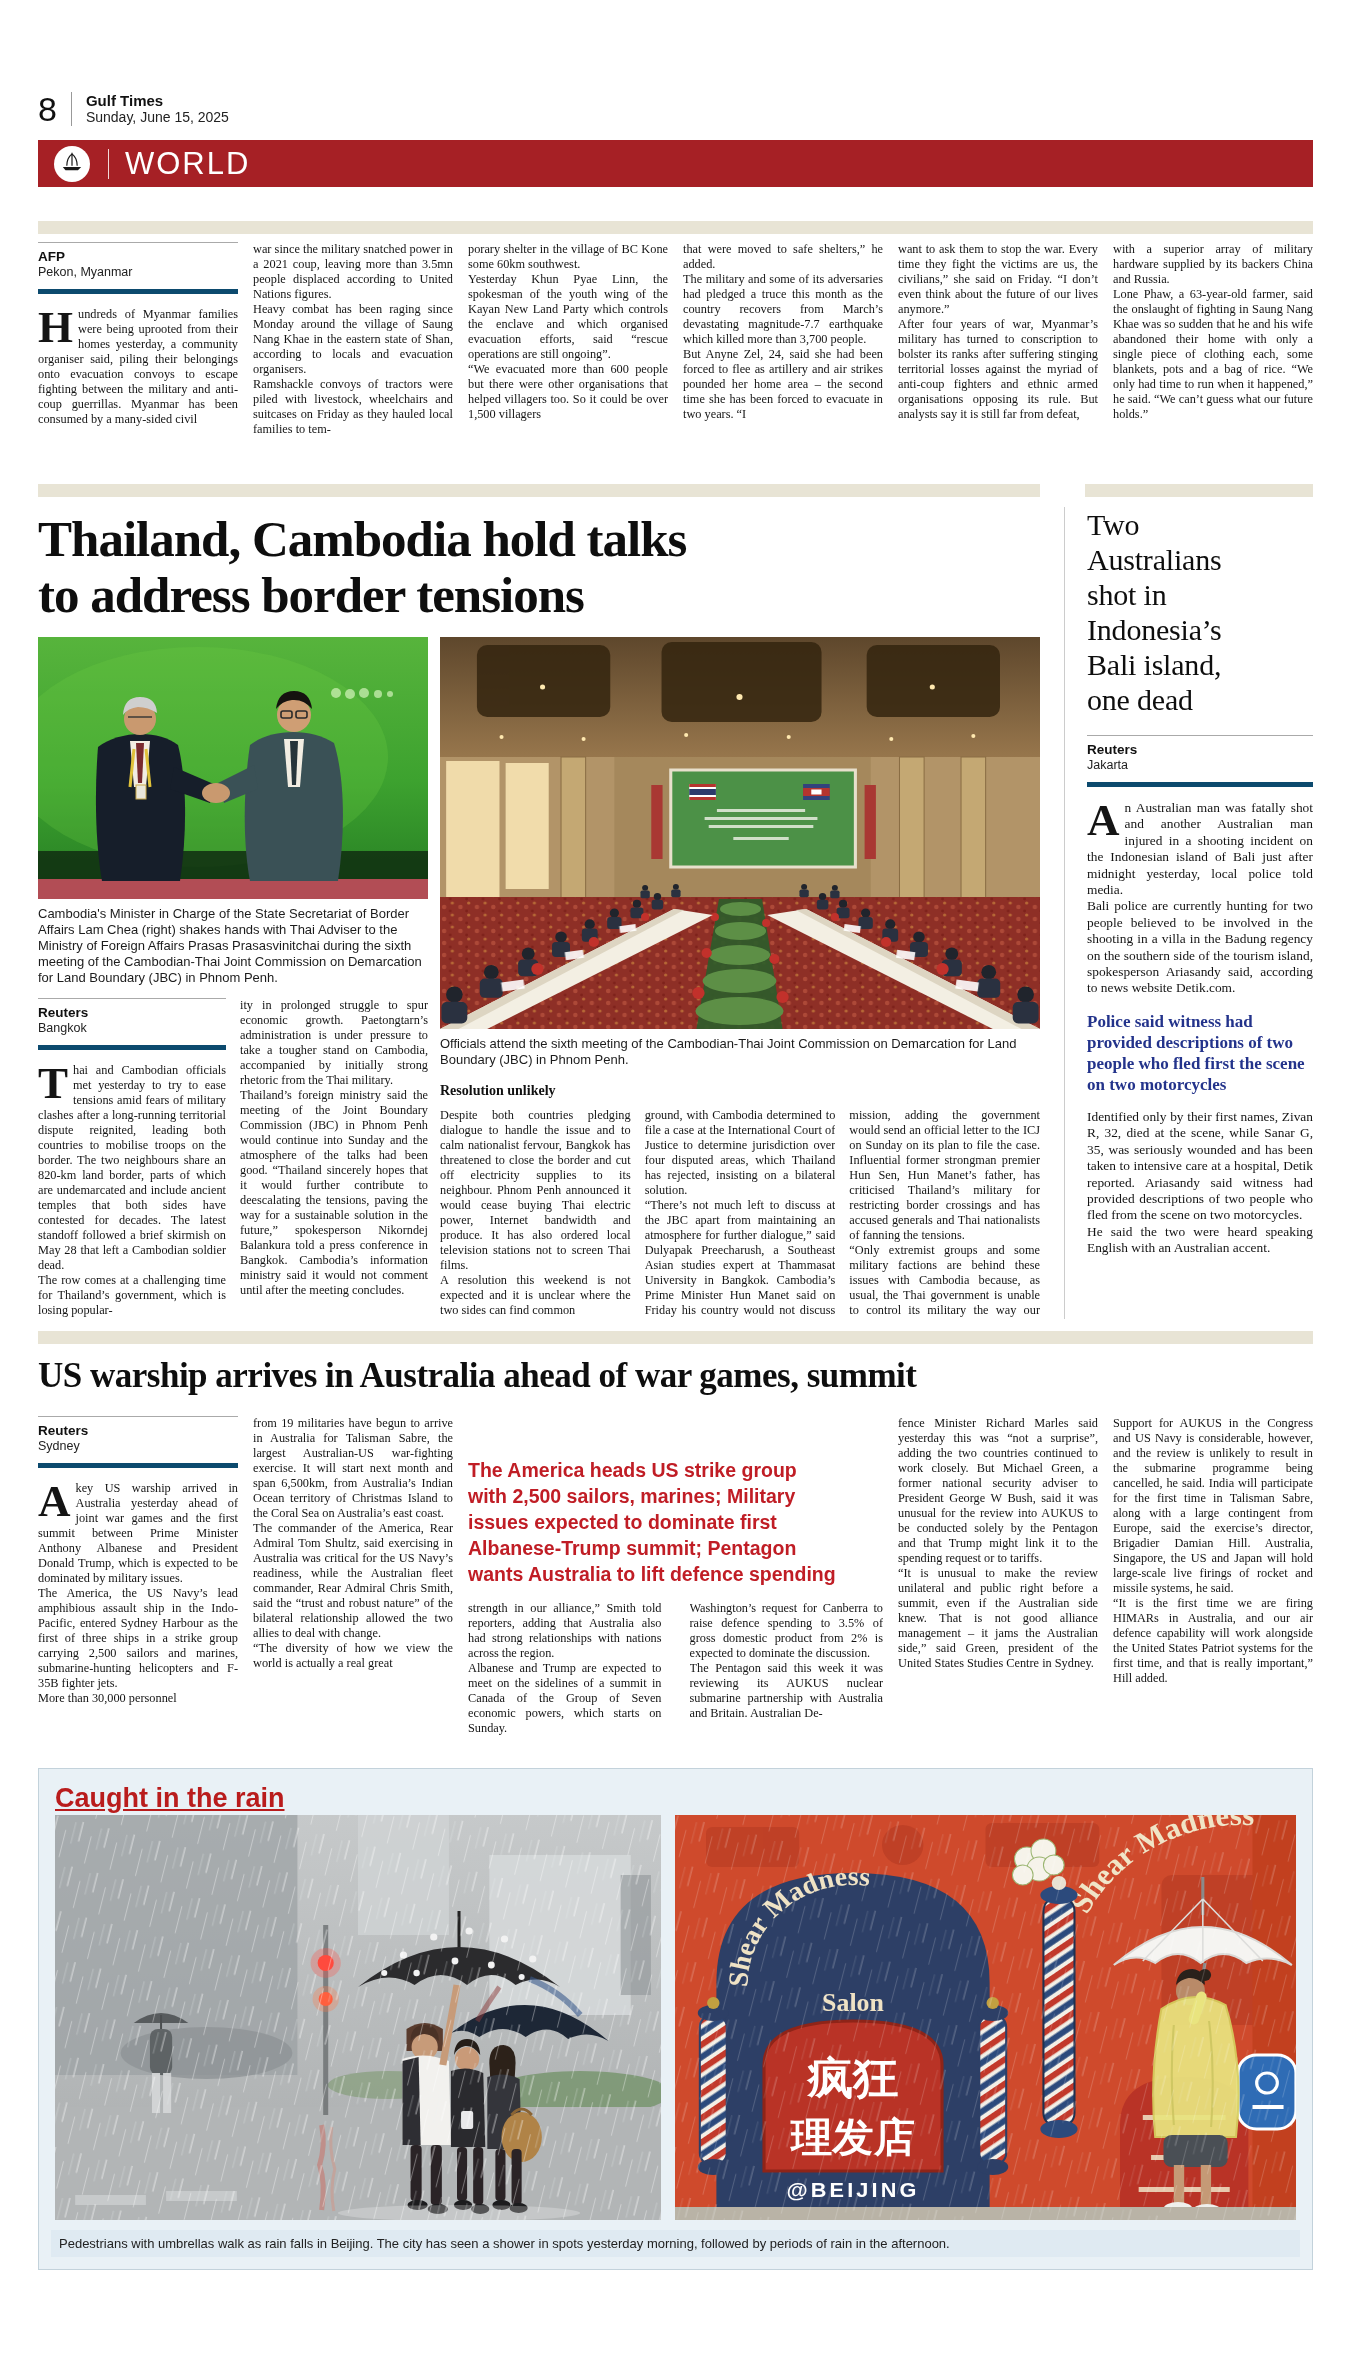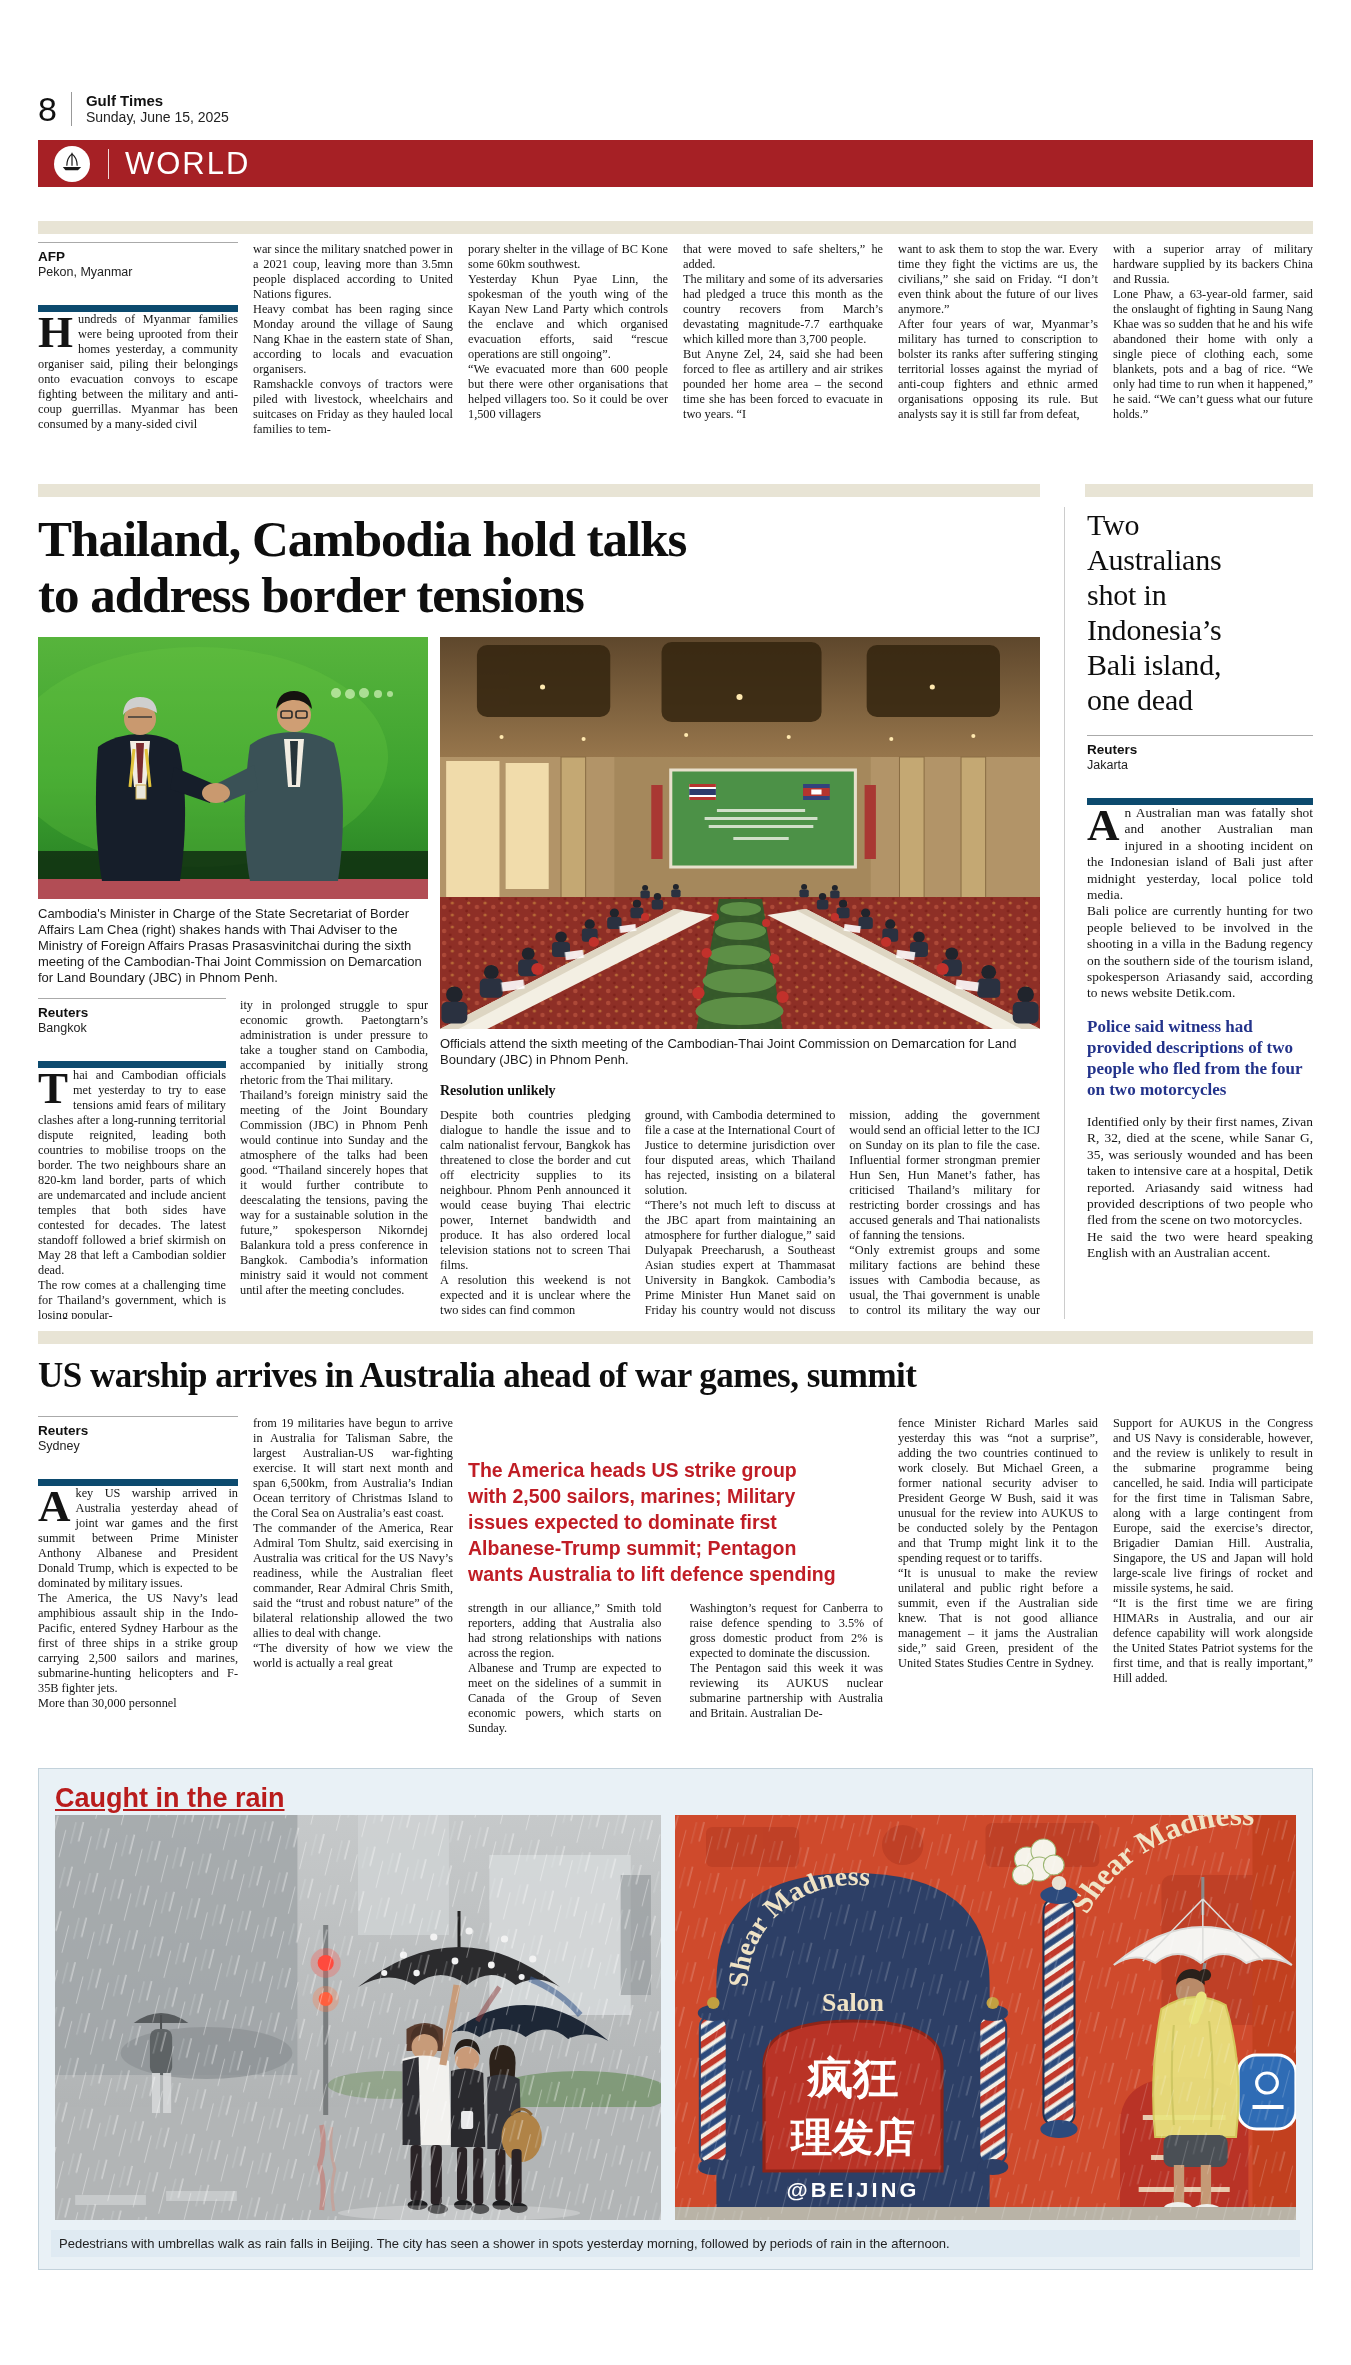--- a/index.html
+++ b/index.html
@@ -28,7 +28,7 @@
   
   .headline-serif{font-family:"Liberation Serif",serif;color:#0e0e0e;}
   .a1-headline{font-size:34px;line-height:40px;font-weight:400;margin:8px 38px 0;letter-spacing:-.3px;}
-  .byline{border-top:1px solid #aaa;border-bottom:7px solid #0c4a6e;padding:6px 0 25px;}
+  .byline{border-top:1px solid #aaa;border-bottom:5px solid #0c4a6e;padding:6px 0 9px;margin-bottom:13px;}
   .byline .agency{font:700 13.5px/16px "Liberation Sans",sans-serif;}
   .byline .loc{font:400 12.5px/15px "Liberation Sans",sans-serif;color:#222;}
   .bodytext{font:400 12.3px/15px "Liberation Serif",serif;text-align:justify;

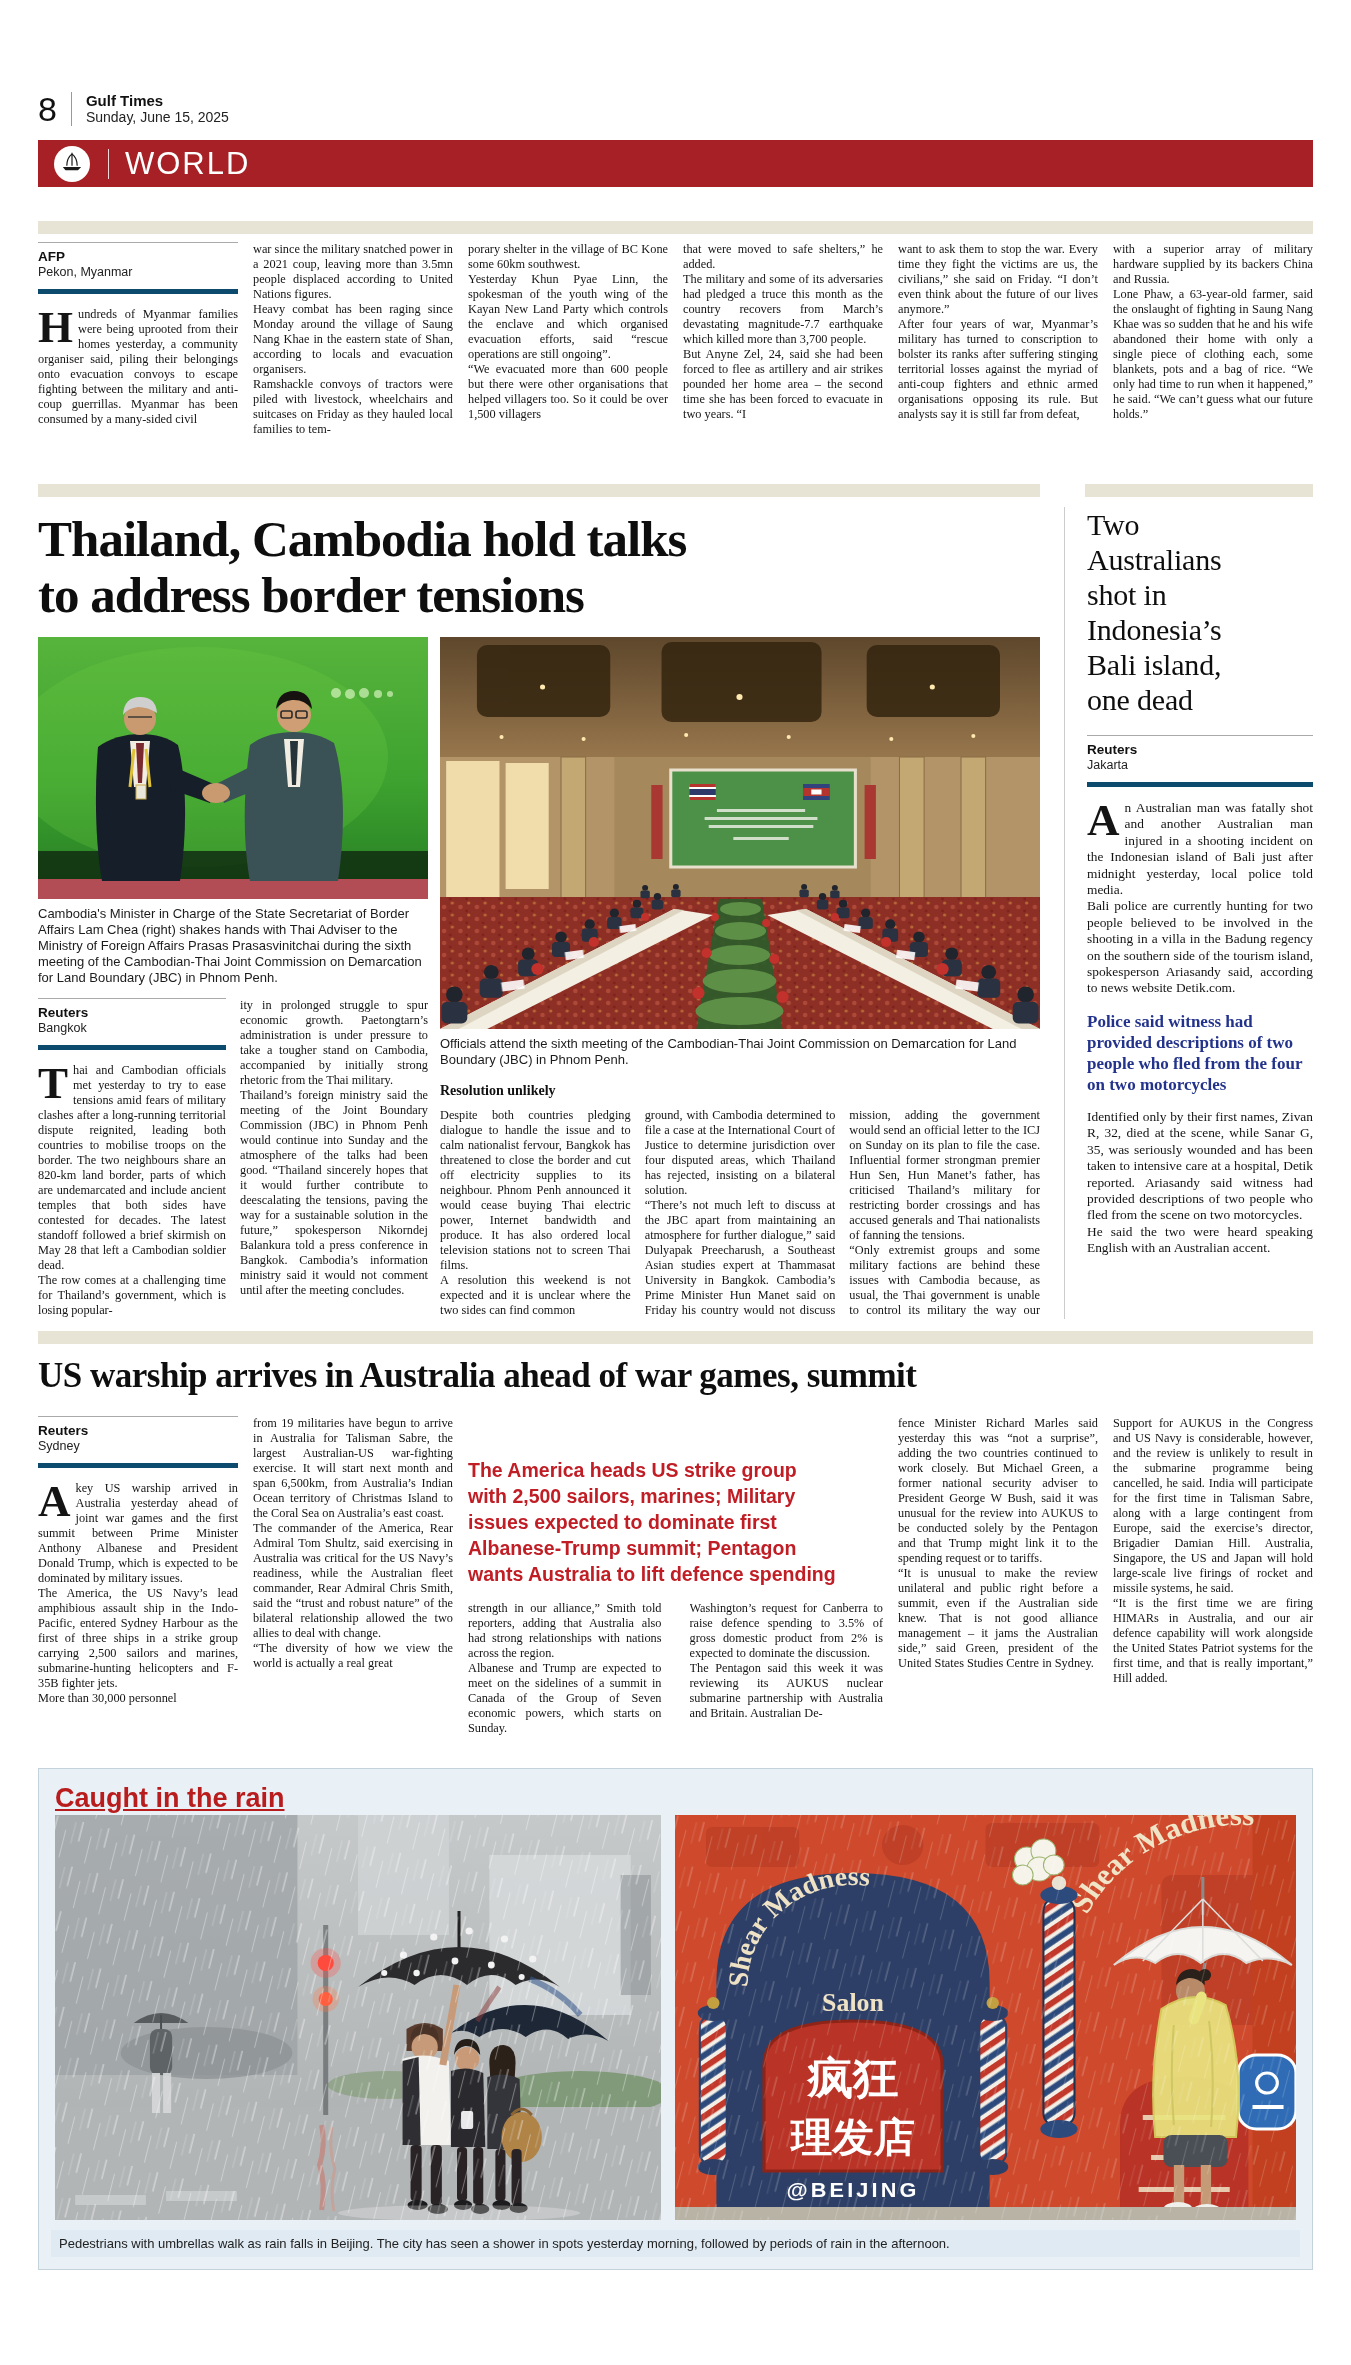--- a/index.html
+++ b/index.html
@@ -370,7 +370,7 @@
       </div>
       <div class="bodytext sb-body"><span class="dropcap">A</span><span>n Australian man was fatally shot and another Australian man injured in a shooting incident on the Indonesian island of Bali just after midnight yesterday, local police told media.
 Bali police are currently hunting for two people believed to be involved in the shooting in a villa in the Badung regency on the southern side of the tourism island, spokesperson Ariasandy said, according to news website Detik.com.</span></div>
-      <div class="sb-pull">Police said witness had provided descriptions of two people who fled from the four on two motorcycles</div>
+      <div class="sb-pull">Police said witness had provided descriptions of two people who fled first the scene on two motorcycles</div>
       <div class="bodytext sb-body">Identified only by their first names, Zivan R, 32, died at the scene, while Sanar G, 35, was seriously wounded and has been taken to intensive care at a hospital, Detik reported. Ariasandy said witness had provided descriptions of two people who fled from the scene on two motorcycles.
 He said the two were heard speaking English with an Australian accent.</div>
     </div>

